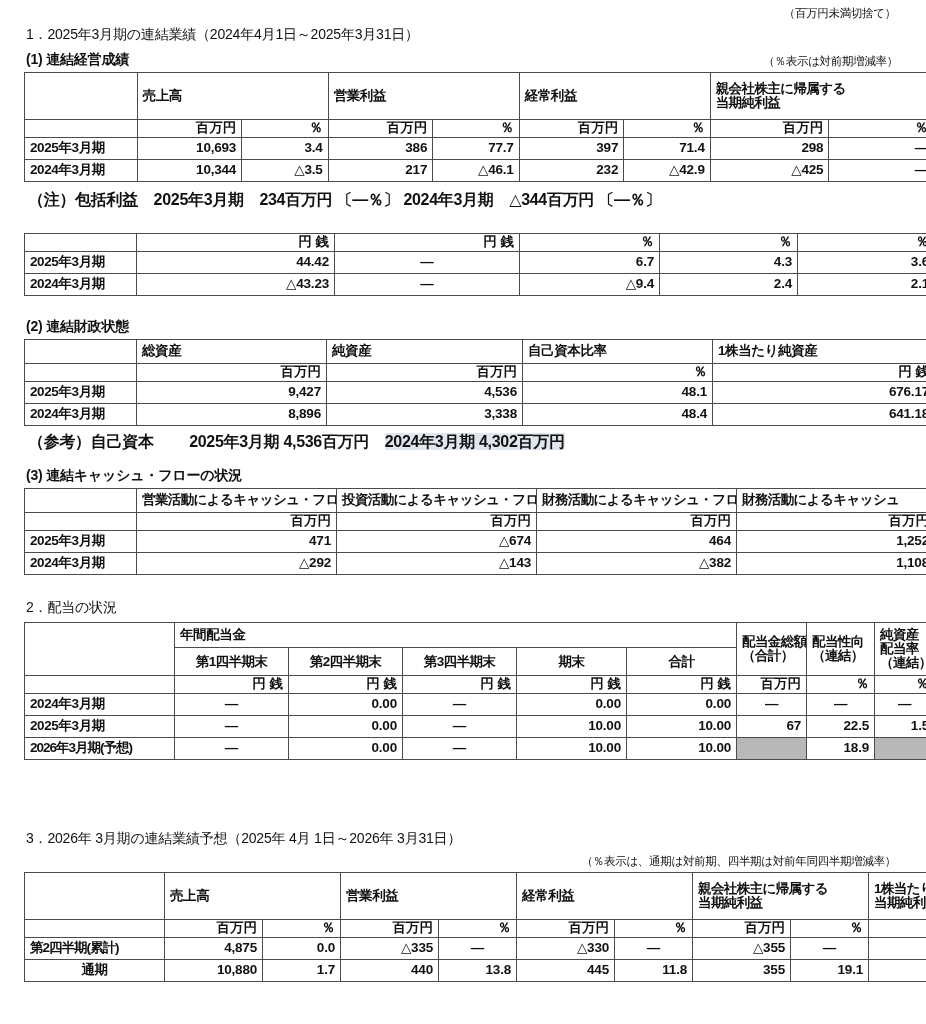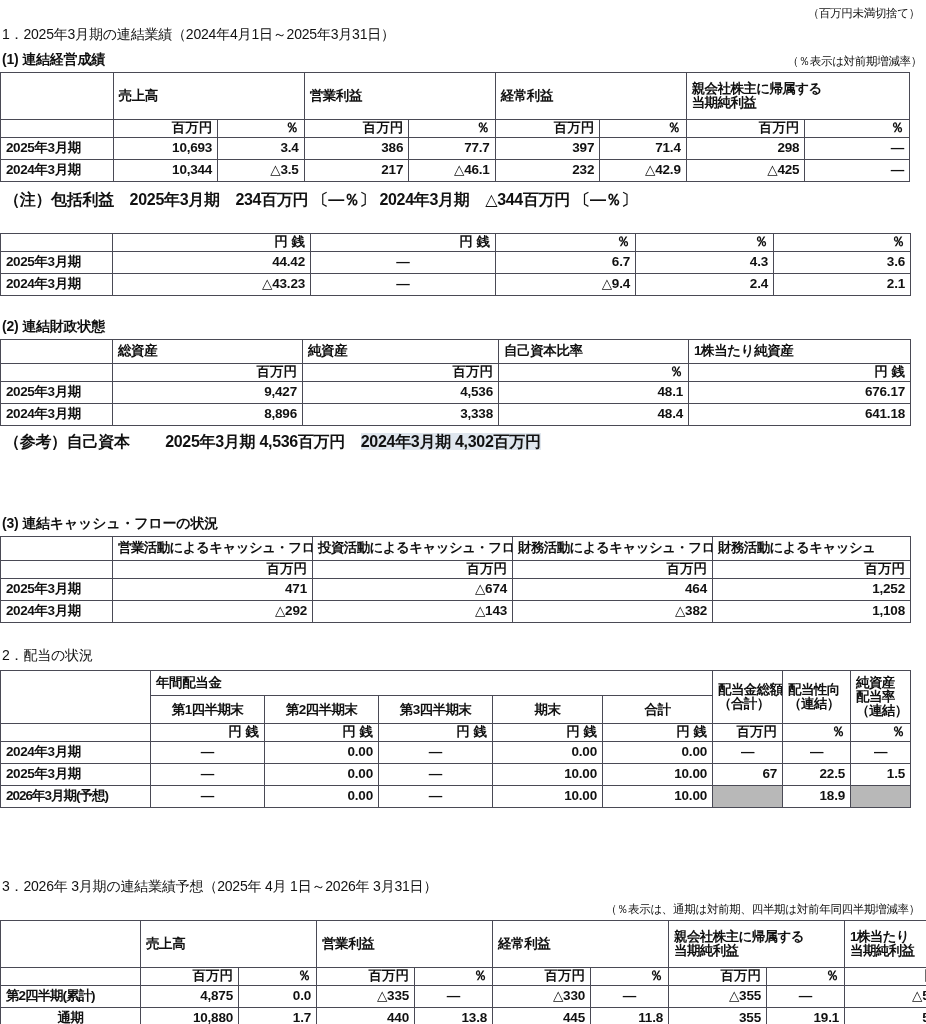--- a/index.html
+++ b/index.html
@@ -19,7 +19,7 @@
     width:926px;
     height:1024px;
     box-sizing:border-box;
-    padding:0 0;
+    padding:0 24px;
   }
   .note-right{
     text-align:right;

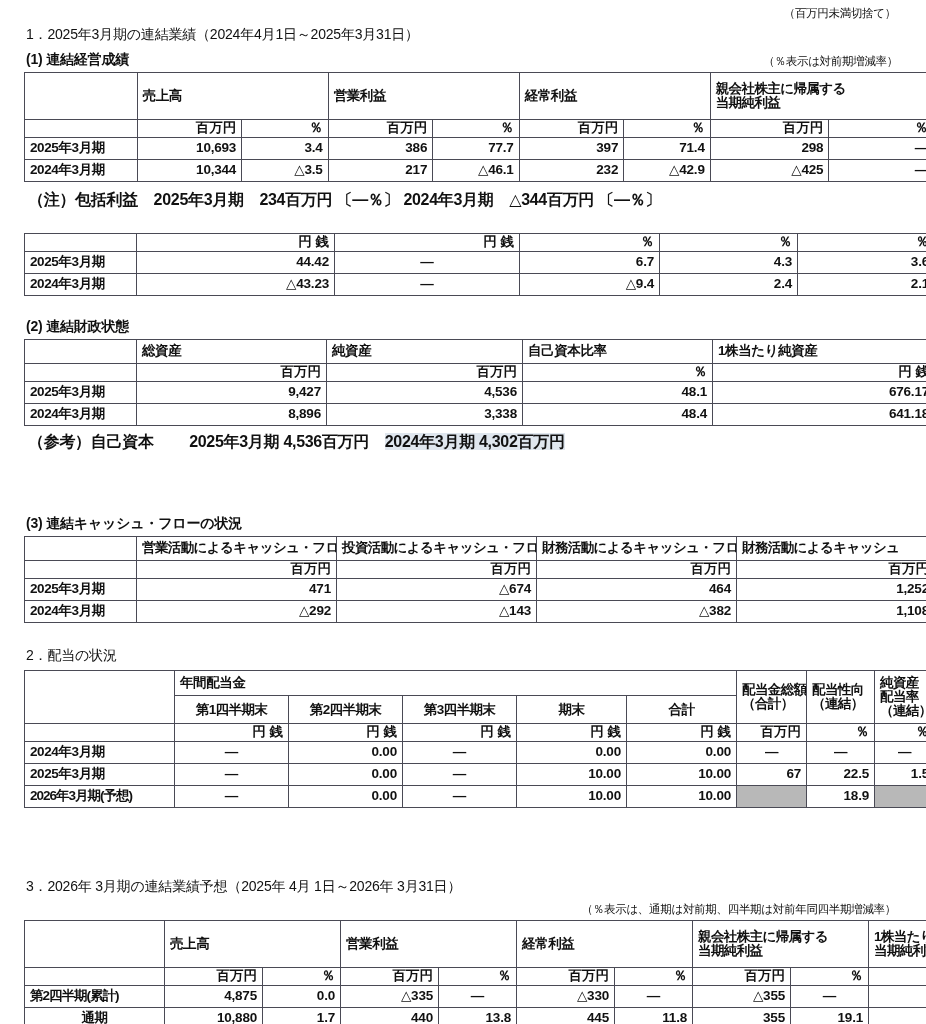--- a/index.html
+++ b/index.html
@@ -289,7 +289,7 @@
 
   <div style="height:14px;"></div>
 
-  <div class="sub-title" style="padding-left:2px;margin-top:48px;">(3) 連結キャッシュ・フローの状況</div>
+  <div class="sub-title" style="padding-left:2px;">(3) 連結キャッシュ・フローの状況</div>
   <div style="height:3px;"></div>
 
   <table class="ftable">

